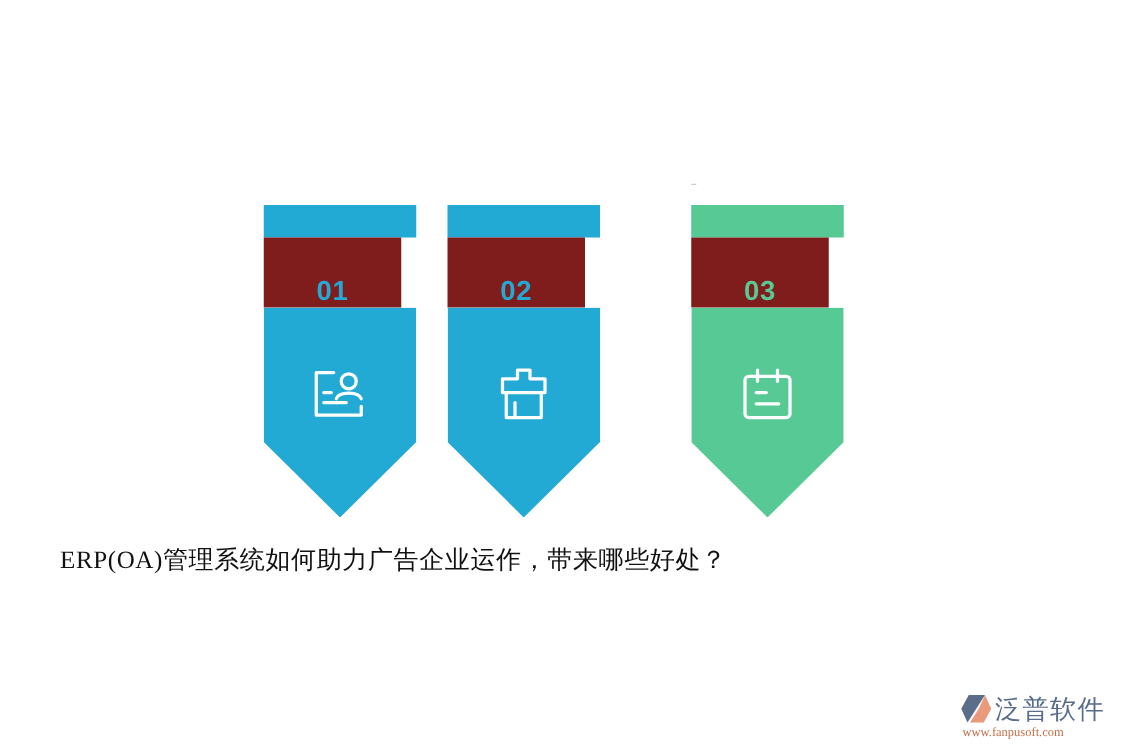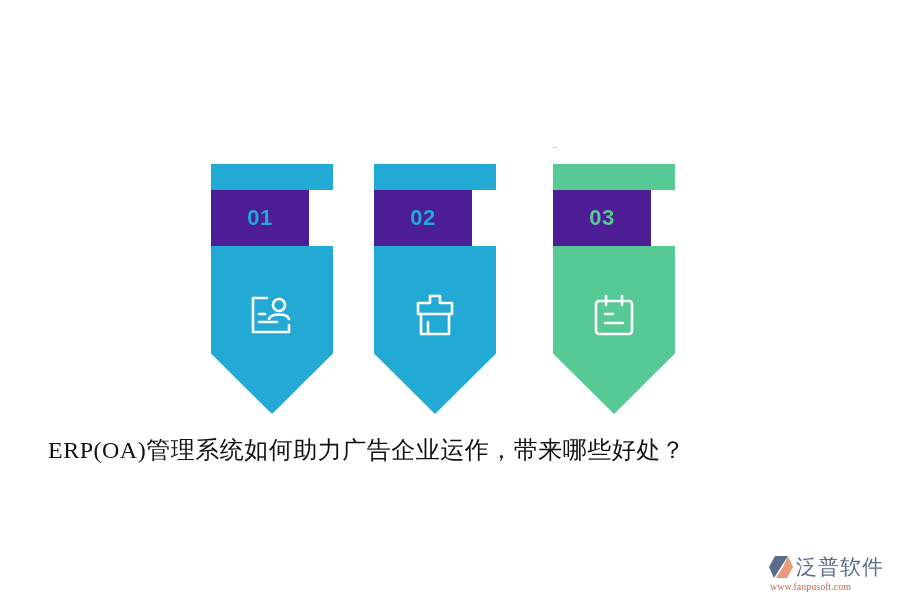--- a/index.html
+++ b/index.html
@@ -6,7 +6,7 @@
   body{width:900px;height:600px;background:#ffffff;position:relative;overflow:hidden;font-family:"Liberation Sans",sans-serif;}
   .card{position:absolute;top:164px;width:122px;height:250px;}
   .card .topbar{position:absolute;left:0;top:0;width:122px;height:26px;}
-  .card .band{position:absolute;left:0;top:26px;width:98px;height:56px;background:#4c1d95;display:flex;align-items:center;justify-content:center;}
+  .card .band{position:absolute;left:0;top:26px;width:110px;height:56px;background:#7f1d1d;display:flex;align-items:flex-end;justify-content:center;}
   .card .num{font-family:"Liberation Sans",sans-serif;font-size:22px;font-weight:bold;letter-spacing:0.5px;}
   .card .body{position:absolute;left:0;top:82px;width:122px;height:168px;clip-path:polygon(0 0,100% 0,100% 64%,50% 100%,0 64%);}
   .card .icon{position:absolute;left:38px;top:46px;width:46px;height:46px;}

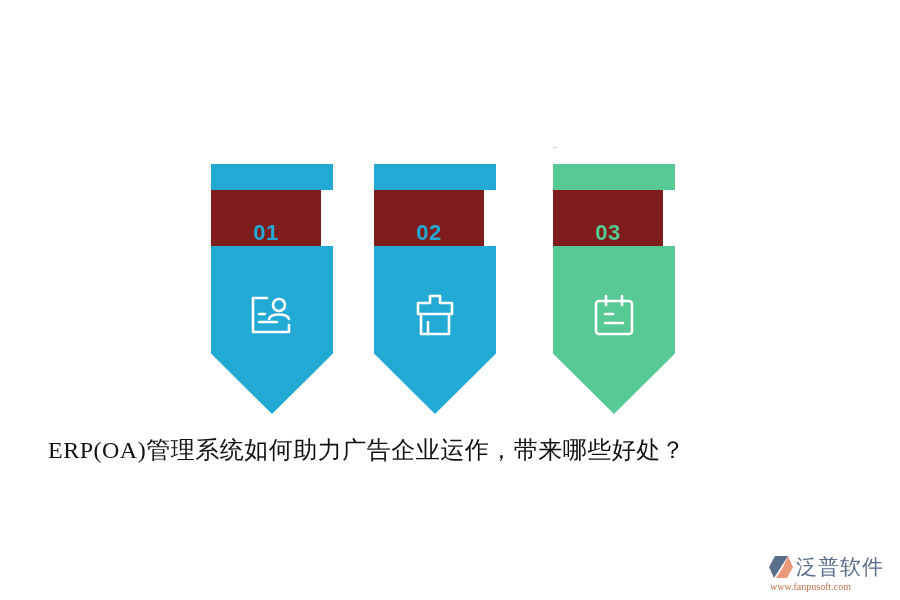--- a/index.html
+++ b/index.html
@@ -38,7 +38,7 @@
   </div>
 </div>
 
-<div class="card" style="left:374px;">
+<div class="card" style="left:358px;">
   <div class="topbar" style="background:#22aad4;"></div>
   <div class="band">
     <span class="num" style="color:#22aad4;">02</span>

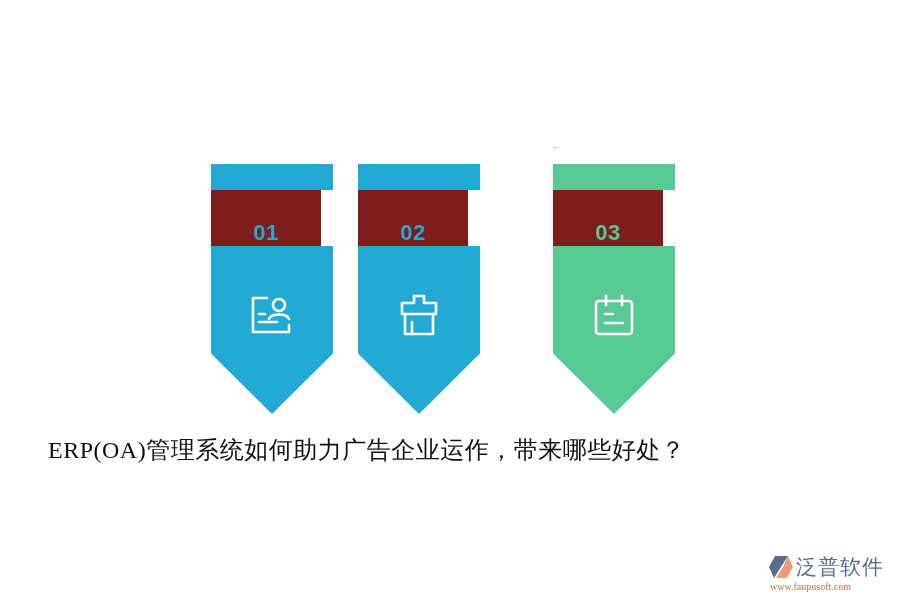--- a/index.html
+++ b/index.html
@@ -11,7 +11,7 @@
   .card .body{position:absolute;left:0;top:82px;width:122px;height:168px;clip-path:polygon(0 0,100% 0,100% 64%,50% 100%,0 64%);}
   .card .icon{position:absolute;left:38px;top:46px;width:46px;height:46px;}
   .dash{position:absolute;left:553px;top:147px;width:4px;height:1px;background:#cccccc;}
-  .title{position:absolute;left:48px;top:434px;width:820px;font-family:"Liberation Serif","DejaVu Serif",serif;font-size:24px;color:#111111;white-space:nowrap;letter-spacing:0.5px;}
+  .title{position:absolute;left:48px;top:434px;width:820px;font-family:"Liberation Serif","DejaVu Serif",serif;font-size:20px;color:#111111;white-space:nowrap;letter-spacing:0.5px;}
   .logo{position:absolute;left:768px;top:553px;width:130px;height:44px;}
   .logo .mark{position:absolute;left:0;top:2px;width:26px;height:24px;}
   .logo .brand{position:absolute;left:28px;top:0px;font-family:"DejaVu Sans",sans-serif;font-size:21px;color:#5a6e8c;letter-spacing:1px;white-space:nowrap;}

